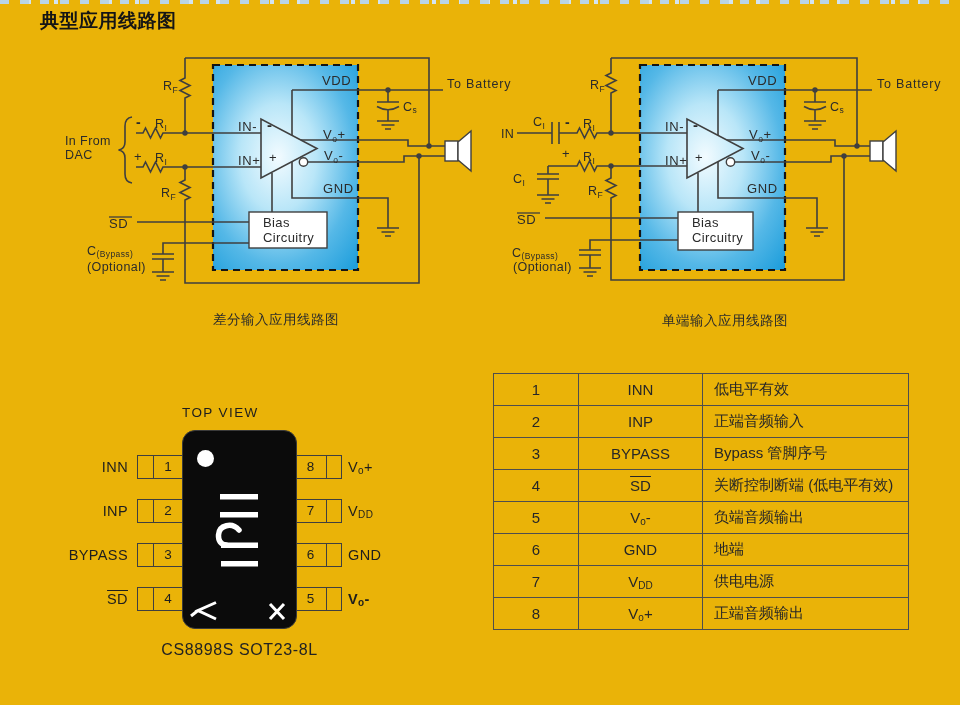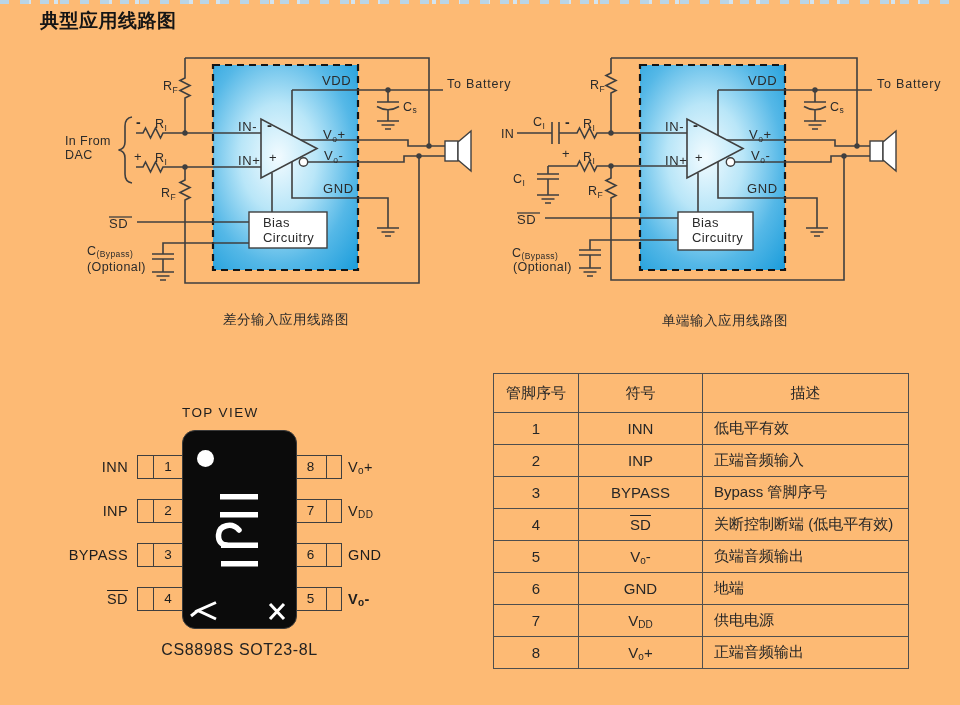--- a/index.html
+++ b/index.html
@@ -3,7 +3,7 @@
 <meta charset="utf-8">
 <style>
   html,body{margin:0;padding:0;}
-  #canvas{position:relative;width:960px;height:705px;background:#fdba74;overflow:hidden;
+  #canvas{position:relative;width:960px;height:705px;background:#eab308;overflow:hidden;
           font-family:"Liberation Sans","DejaVu Sans",sans-serif;color:#2b2b2b;}
   .abs{position:absolute;}
   

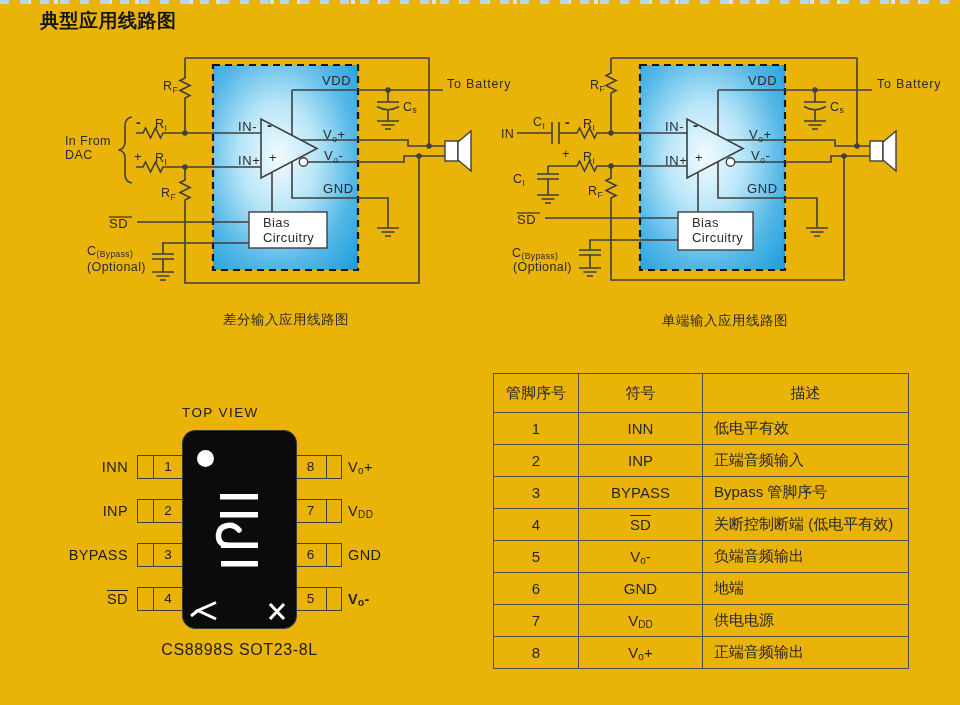--- a/index.html
+++ b/index.html
@@ -197,7 +197,7 @@
     <text x="197" y="192" style="font-size:13px">Circuitry</text>
   </svg>
 
-  <div class="abs caption" style="left:223px;top:311px;">差分输入应用线路图</div>
+  <div class="abs caption" style="left:213px;top:311px;">差分输入应用线路图</div>
   <div class="abs caption" style="left:640px;top:312px;margin-left:22px;">单端输入应用线路图</div>
 
 

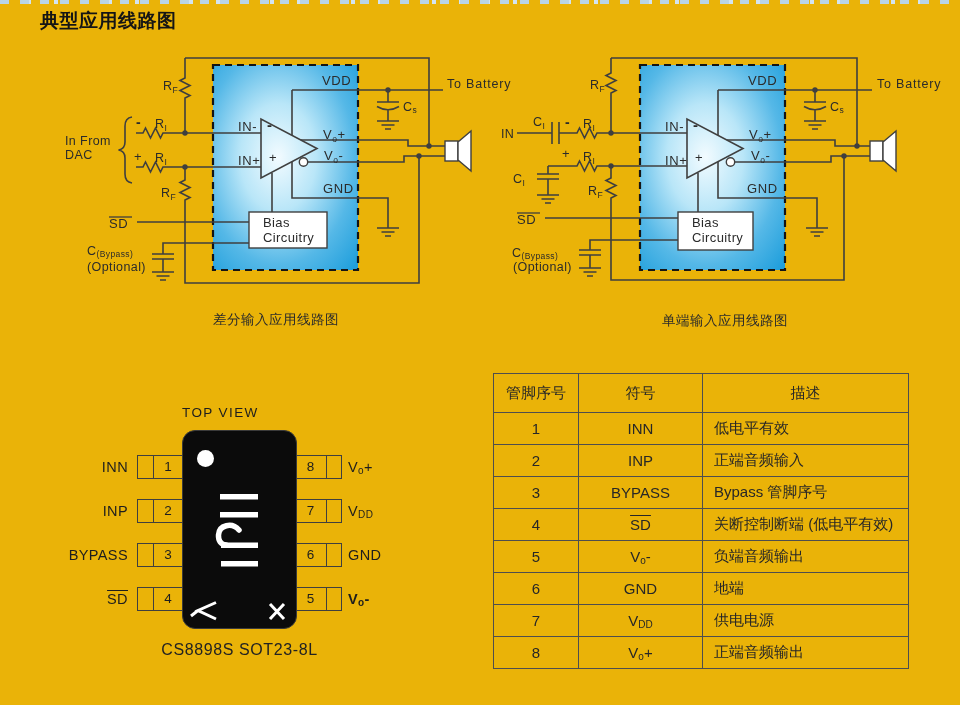--- a/index.html
+++ b/index.html
@@ -271,11 +271,6 @@
         <col style="width:206px">
       </colgroup>
     <tbody>
-        <tr>
-      <th>管脚序号</th>
-      <th>符号</th>
-      <th>描述</th>
-    </tr>
     <tr>
       <td class="c">1</td>
       <td class="c"><span>INN</span><span class="ssub"></span><span></span></td>

